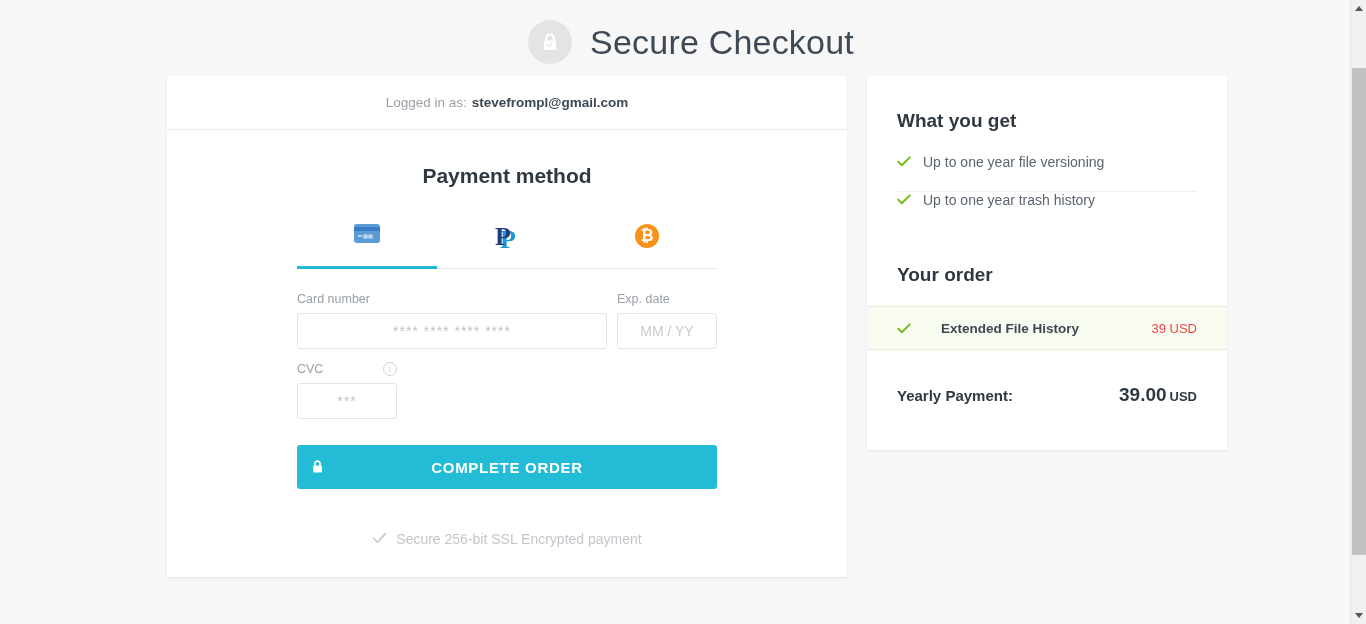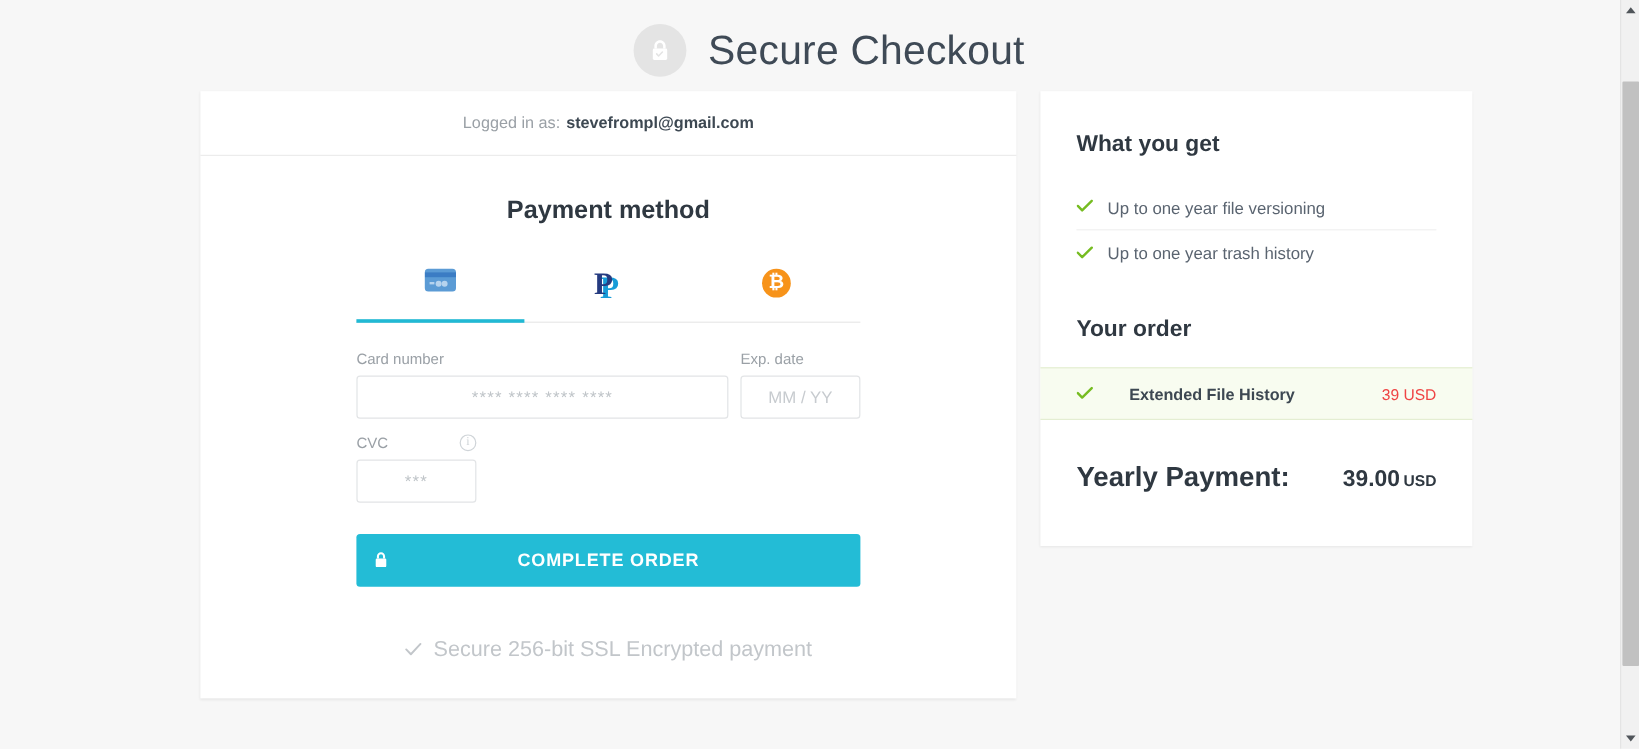--- a/index.html
+++ b/index.html
@@ -252,7 +252,6 @@
   .benefit-list { padding: 0 30px; margin-bottom: 34px; }
   .benefit-item {
     display: flex;
-    align-items: center;
     gap: 12px;
     height: 38px;
     font-size: 14px;

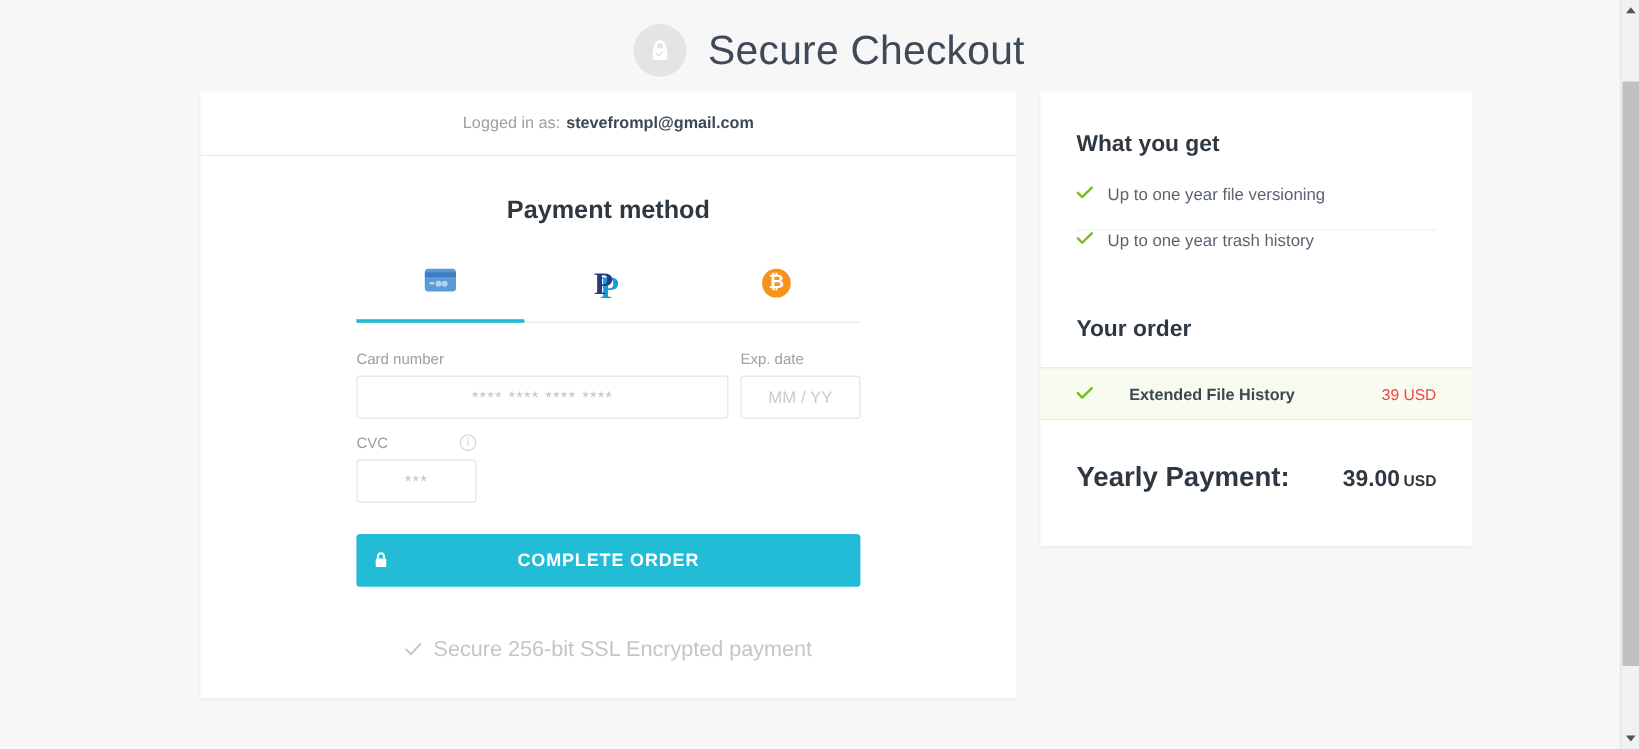--- a/index.html
+++ b/index.html
@@ -296,7 +296,7 @@
     justify-content: space-between;
     padding: 34px 30px 44px 30px;
   }
-  .total-label { font-size: 23px; font-weight: bold; color: #2f3841; }
+  .total-label { font-size: 15px; font-weight: bold; color: #2f3841; }
   .total-amount { font-size: 19px; font-weight: bold; color: #2f3841; }
   .total-currency { font-size: 13px; font-weight: bold; color: #2f3841; margin-left: 3px; }
 

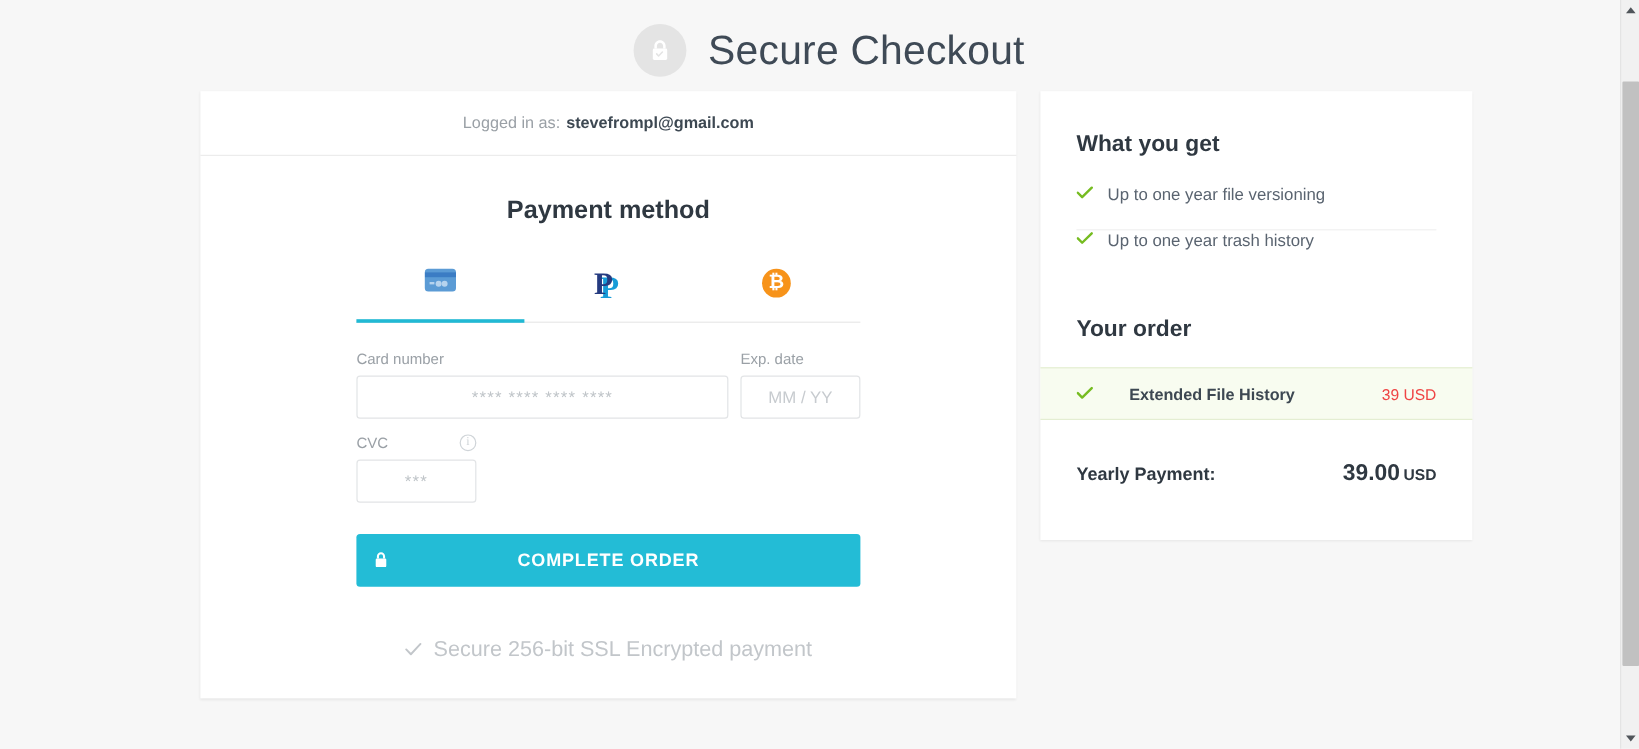--- a/index.html
+++ b/index.html
@@ -231,7 +231,7 @@
     align-items: center;
     justify-content: center;
     gap: 9px;
-    font-size: 18px;
+    font-size: 14px;
     color: #c2c6ca;
   }
 

